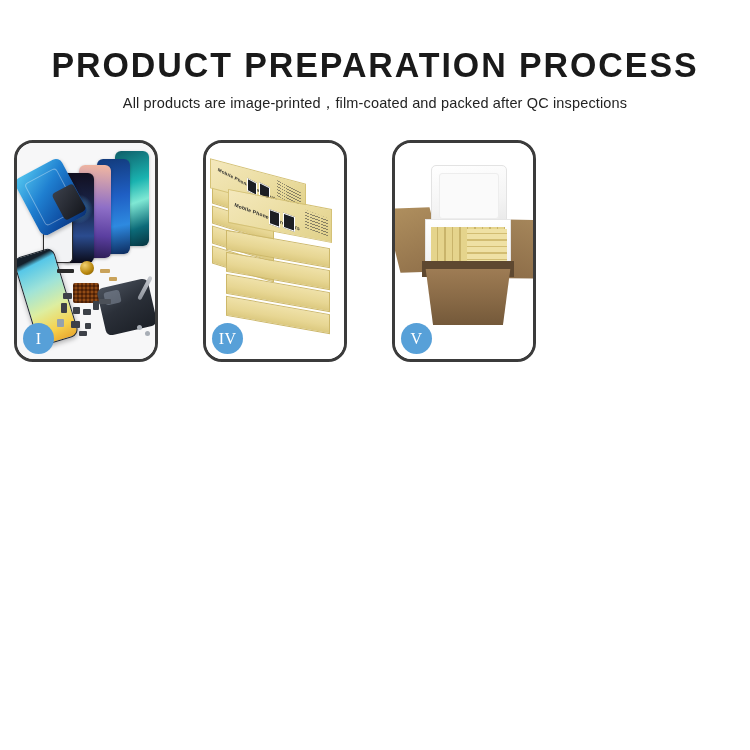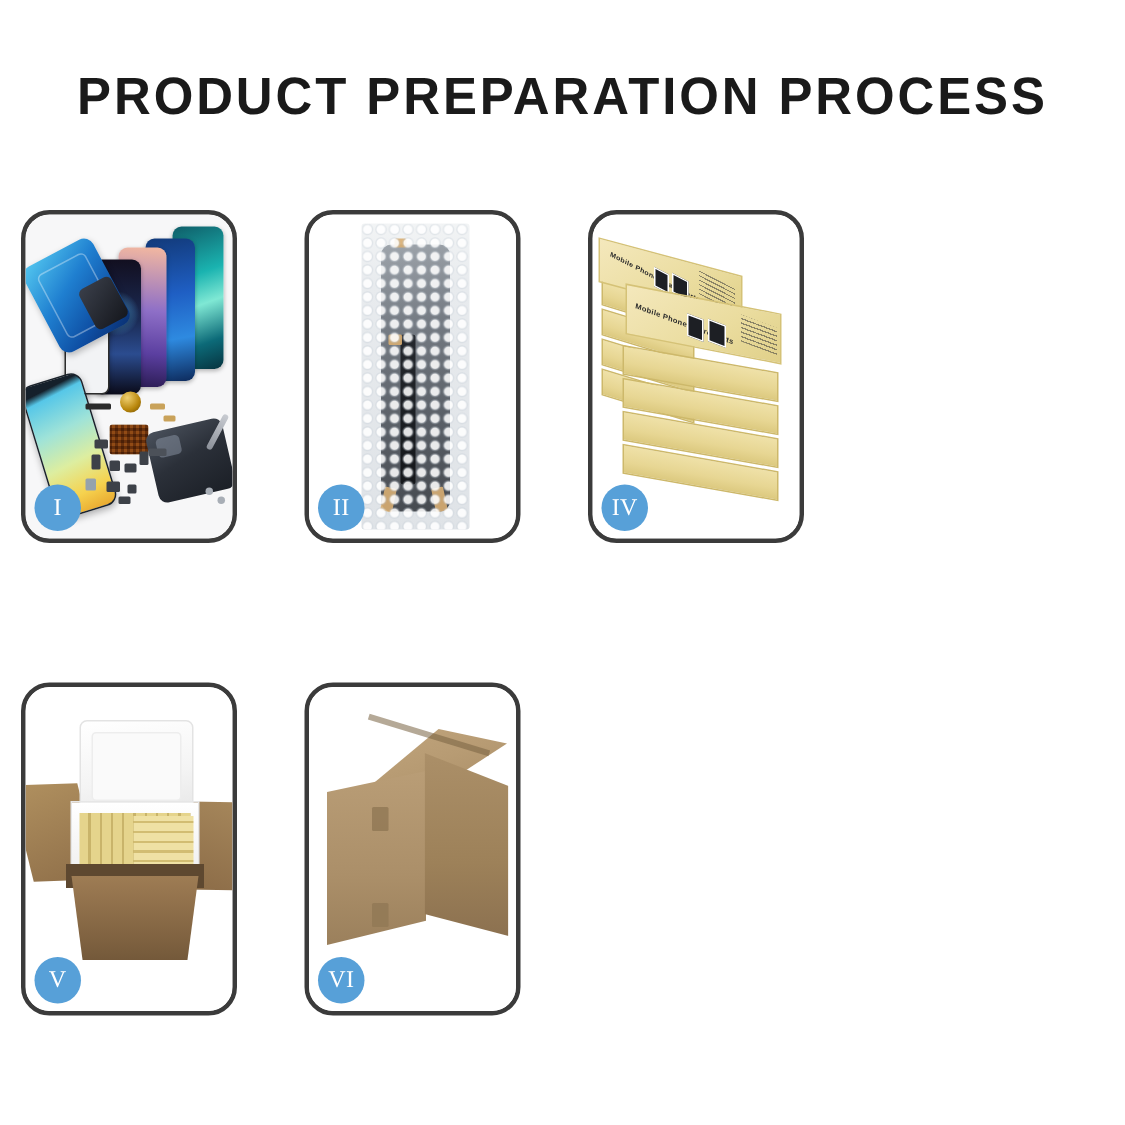--- a/index.html
+++ b/index.html
@@ -351,6 +351,7 @@
 
 <div id="header">
   <h1 id="page-title">PRODUCT PREPARATION PROCESS</h1>
+  <p id="page-subtitle">All products are image-printed，film-coated and packed after QC inspections</p>
 </div>
 
 <div id="steps-grid">

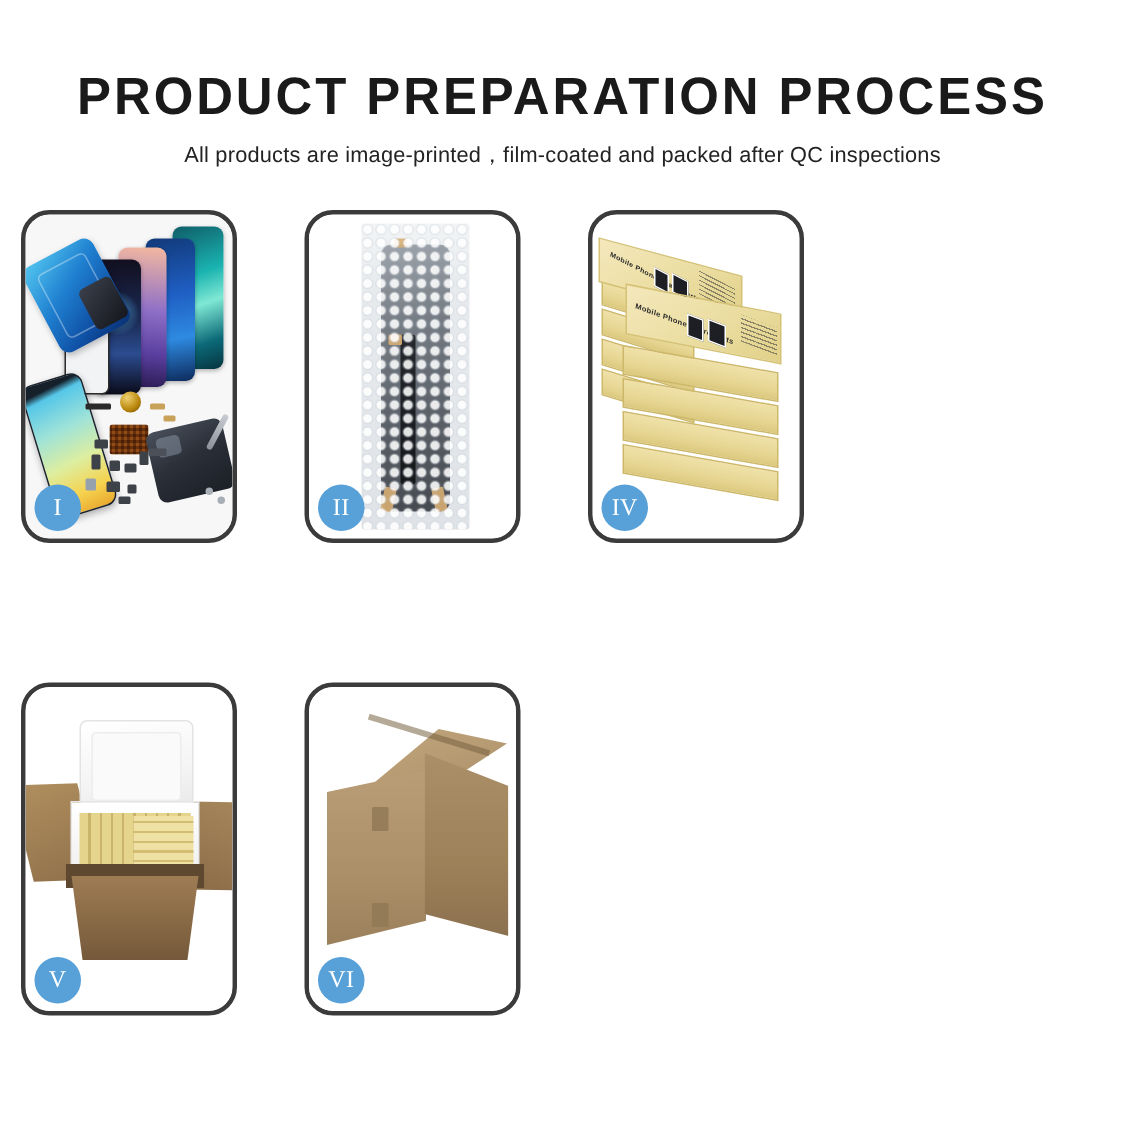--- a/index.html
+++ b/index.html
@@ -401,21 +401,6 @@
     <div class="step-badge">I</div>
   </div>
 
-  <div class="step-panel">
-    <div class="panel-photo">
-      <div class="p2-bg"></div>
-      <div class="p2-bag">
-        <div class="p2-screen"></div>
-        <div class="p2-flex"></div>
-        <div class="p2-tape" style="left:22px;top:10px;width:8px;height:6px;"></div>
-        <div class="p2-tape" style="left:18px;top:74px;width:9px;height:7px;"></div>
-        <div class="p2-tape" style="left:14px;top:176px;width:8px;height:16px;transform:rotate(12deg);"></div>
-        <div class="p2-tape" style="left:48px;top:176px;width:8px;height:16px;transform:rotate(-12deg);"></div>
-        <div class="p2-bubbles"></div>
-      </div>
-    </div>
-    <div class="step-badge">II</div>
-  </div>
 
 
   <div class="step-panel">

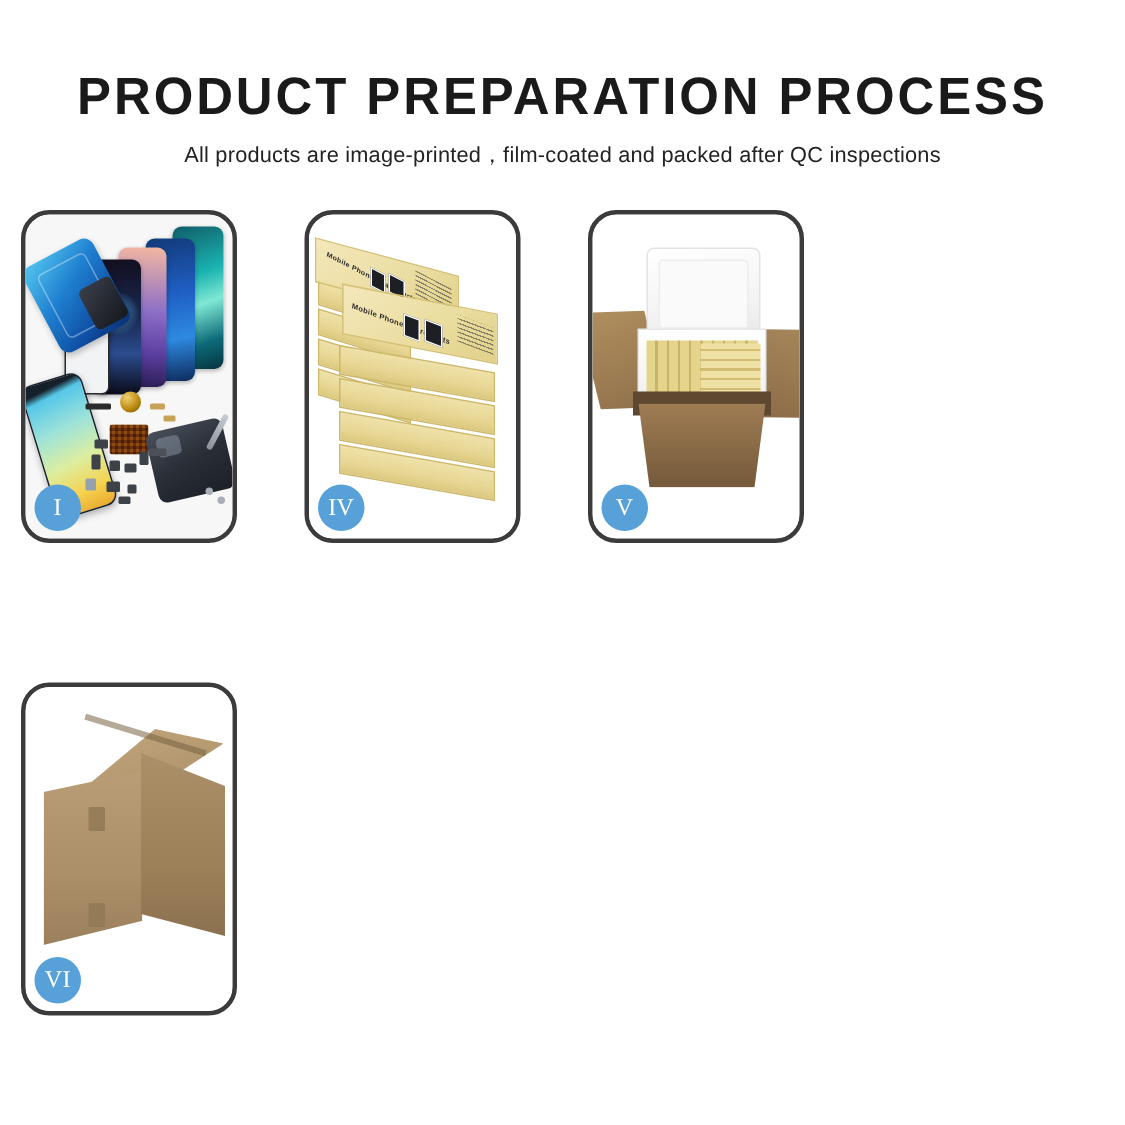--- a/index.html
+++ b/index.html
@@ -452,19 +452,6 @@
     <div class="step-badge">V</div>
   </div>
 
-  <div class="step-panel">
-    <div class="panel-photo">
-      <div class="p6-bg"></div>
-      <div class="p6-top"></div>
-      <div class="p6-left">
-        <div class="p6-tape" style="left:30px;top:24px;width:11px;height:16px;"></div>
-        <div class="p6-tape" style="left:30px;top:88px;width:11px;height:16px;"></div>
-      </div>
-      <div class="p6-right"></div>
-      <div class="p6-seam"></div>
-    </div>
-    <div class="step-badge">VI</div>
-  </div>
 
 </div>
 

